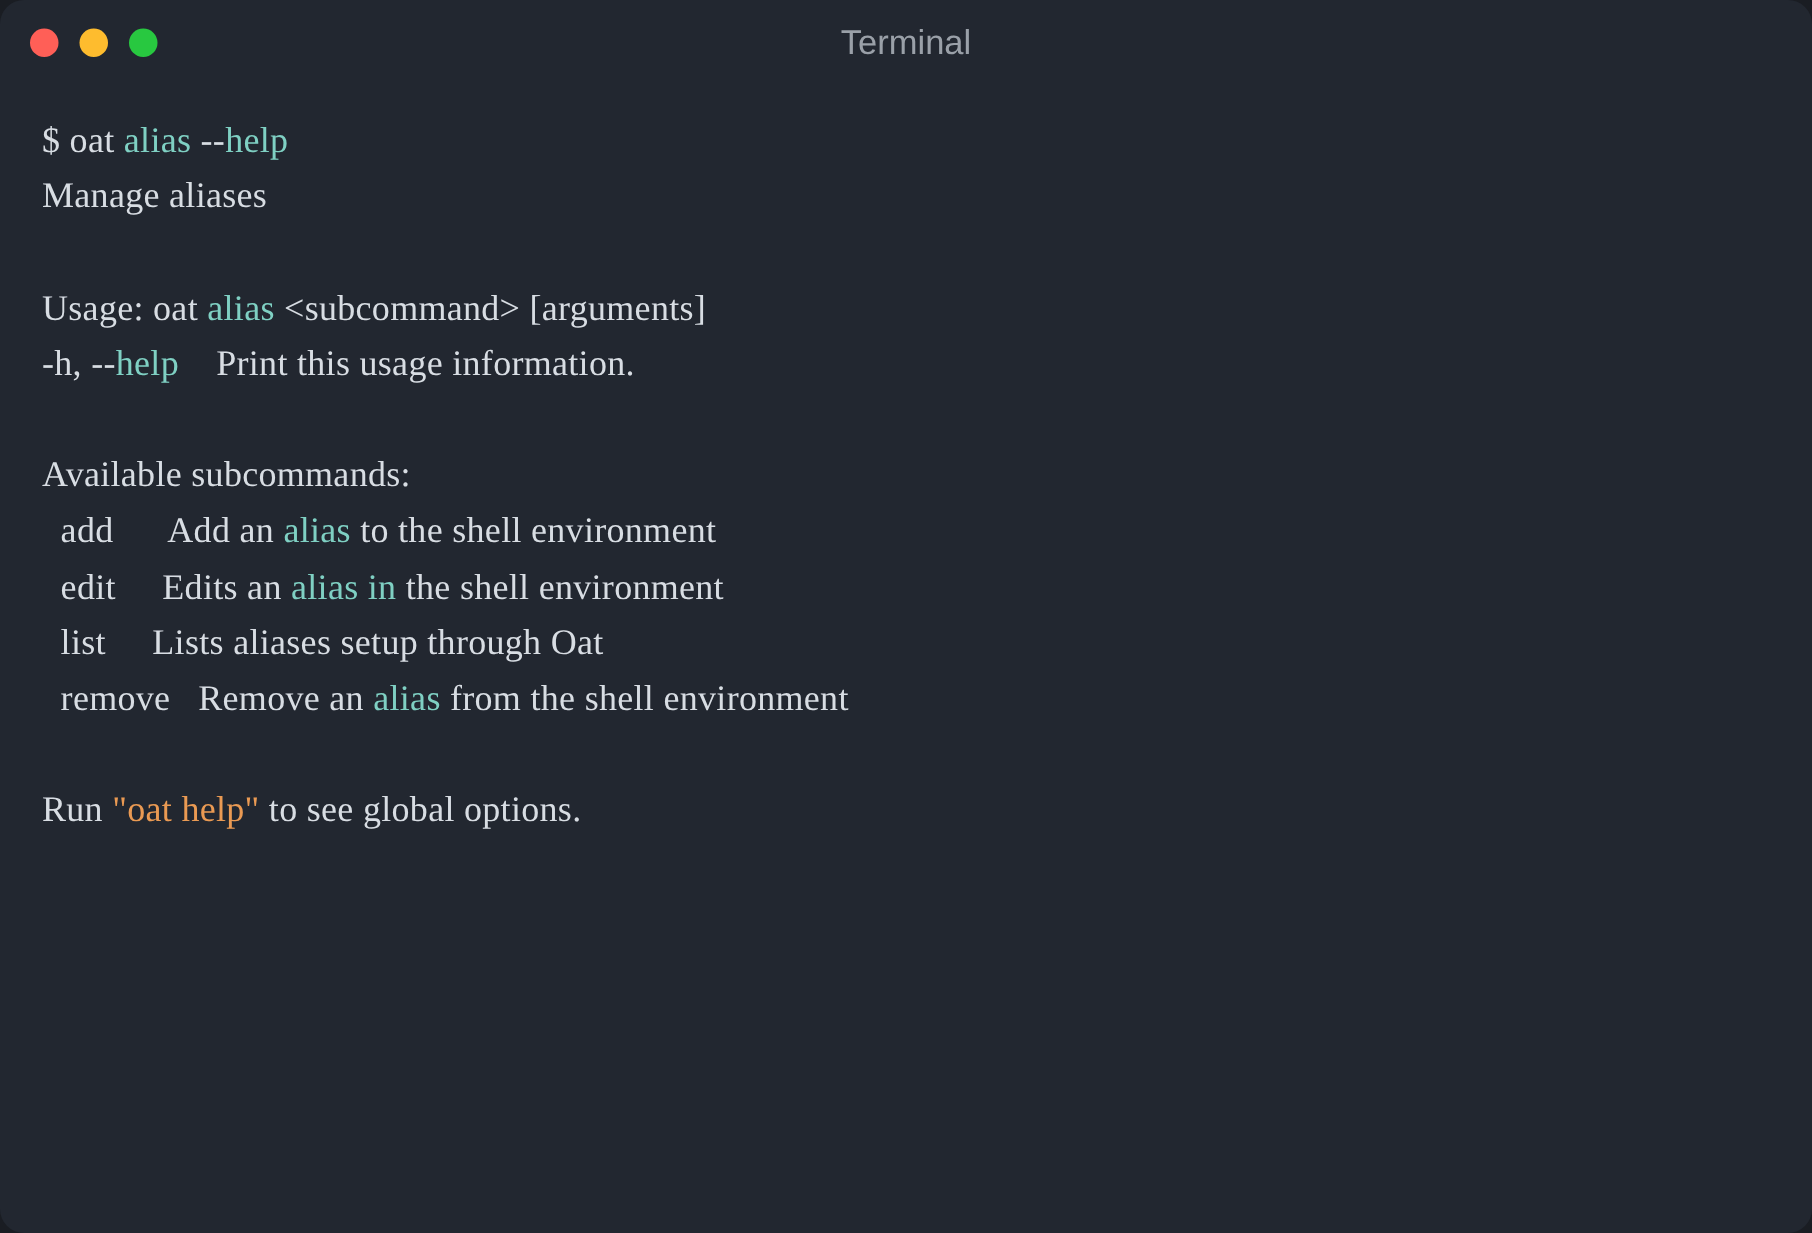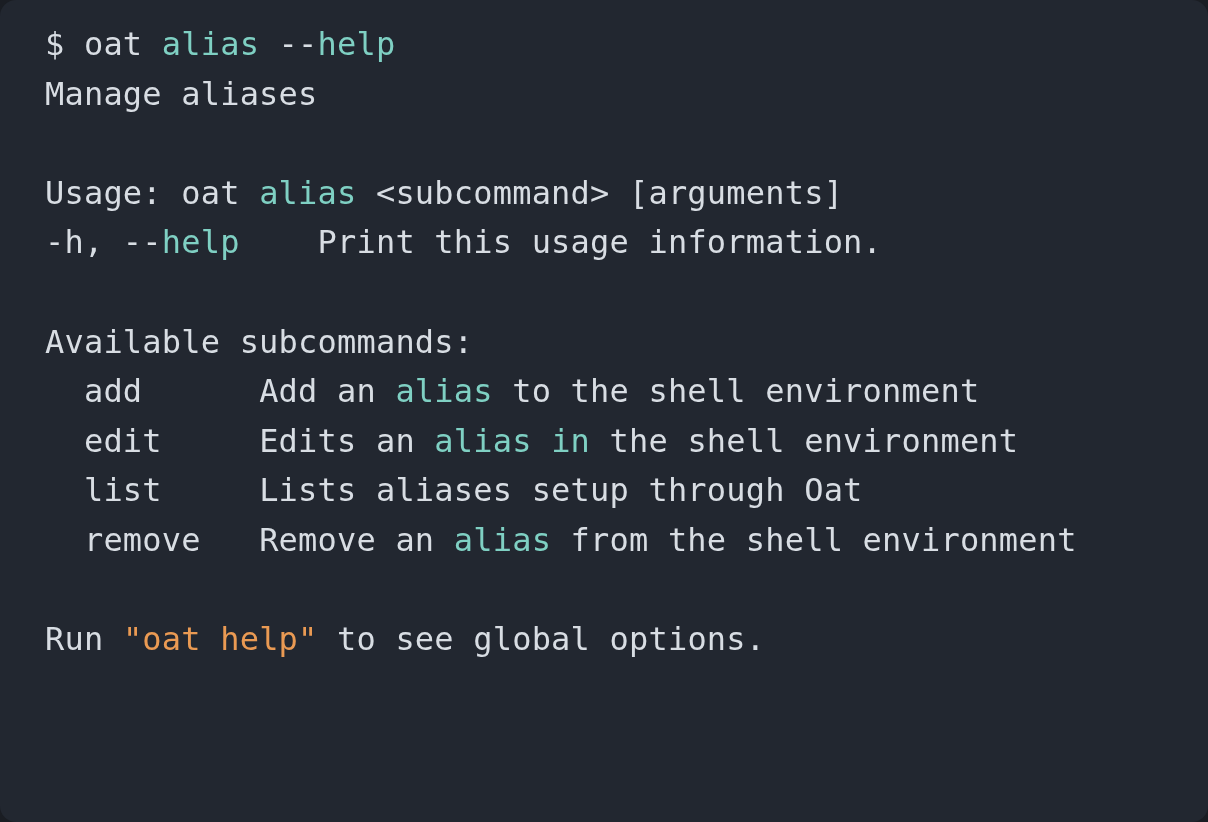--- a/index.html
+++ b/index.html
@@ -70,6 +70,14 @@
 <body>
 
 <div class="terminal-window">
+  <div class="titlebar">
+    <div class="traffic-lights">
+      <div class="traffic-light red"></div>
+      <div class="traffic-light yellow"></div>
+      <div class="traffic-light green"></div>
+    </div>
+    <div class="window-title">Terminal</div>
+  </div>
   <div class="terminal-body"><span class="txt">$ </span><span class="txt">oat </span><span class="hl-teal">alias</span><span class="txt"> --</span><span class="hl-teal">help</span>
 <span class="txt">Manage aliases</span>
 

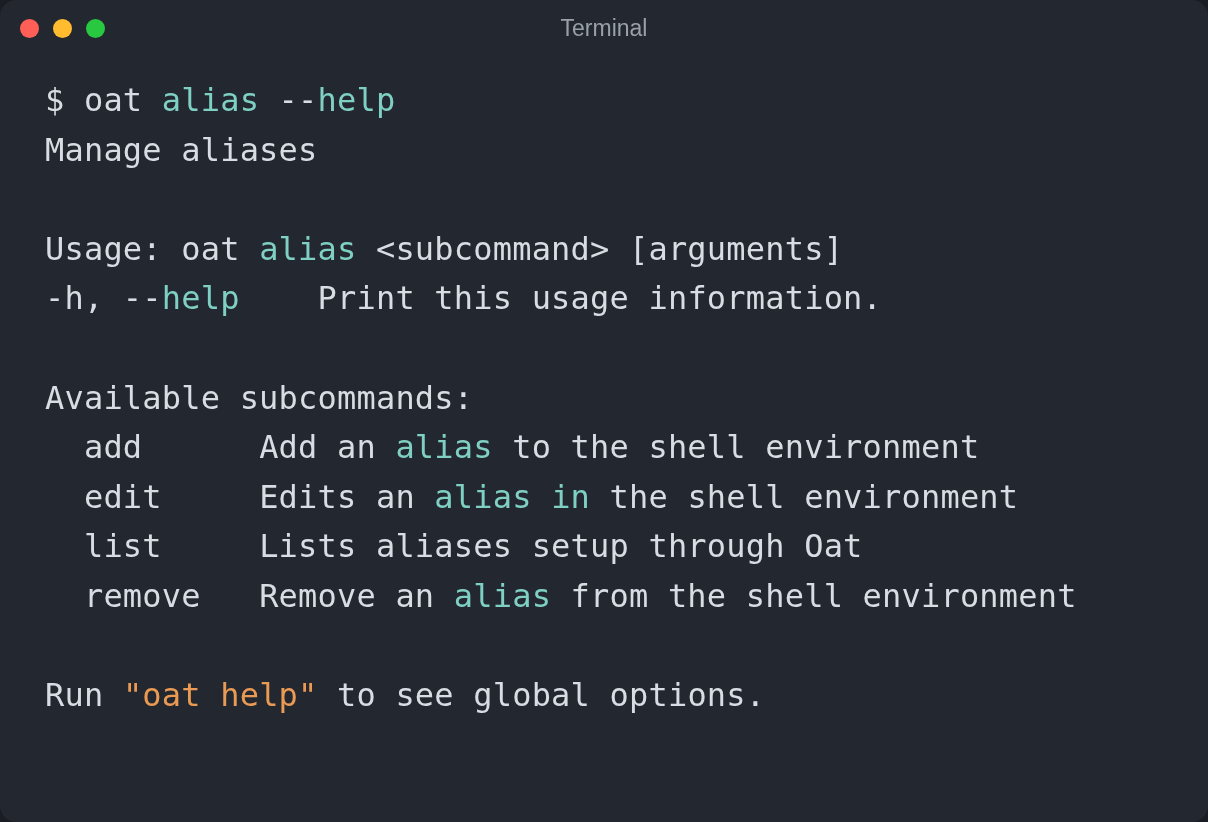--- a/index.html
+++ b/index.html
@@ -55,12 +55,13 @@
     }
     .terminal-body {
       flex: 1;
-      padding: 20px 32px 32px 45px;
+      padding: 20px 32px 32px 28px;
       color: #d8dde3;
-      font-size: 32px;
+      font-size: 24px;
       line-height: 1.55;
       white-space: pre;
       letter-spacing: 0.2px;
+      font-family: Liberation Serif, serif;
     }
     .hl-teal { color: #7fd0c3; }
     .hl-orange { color: #ea9a53; }

